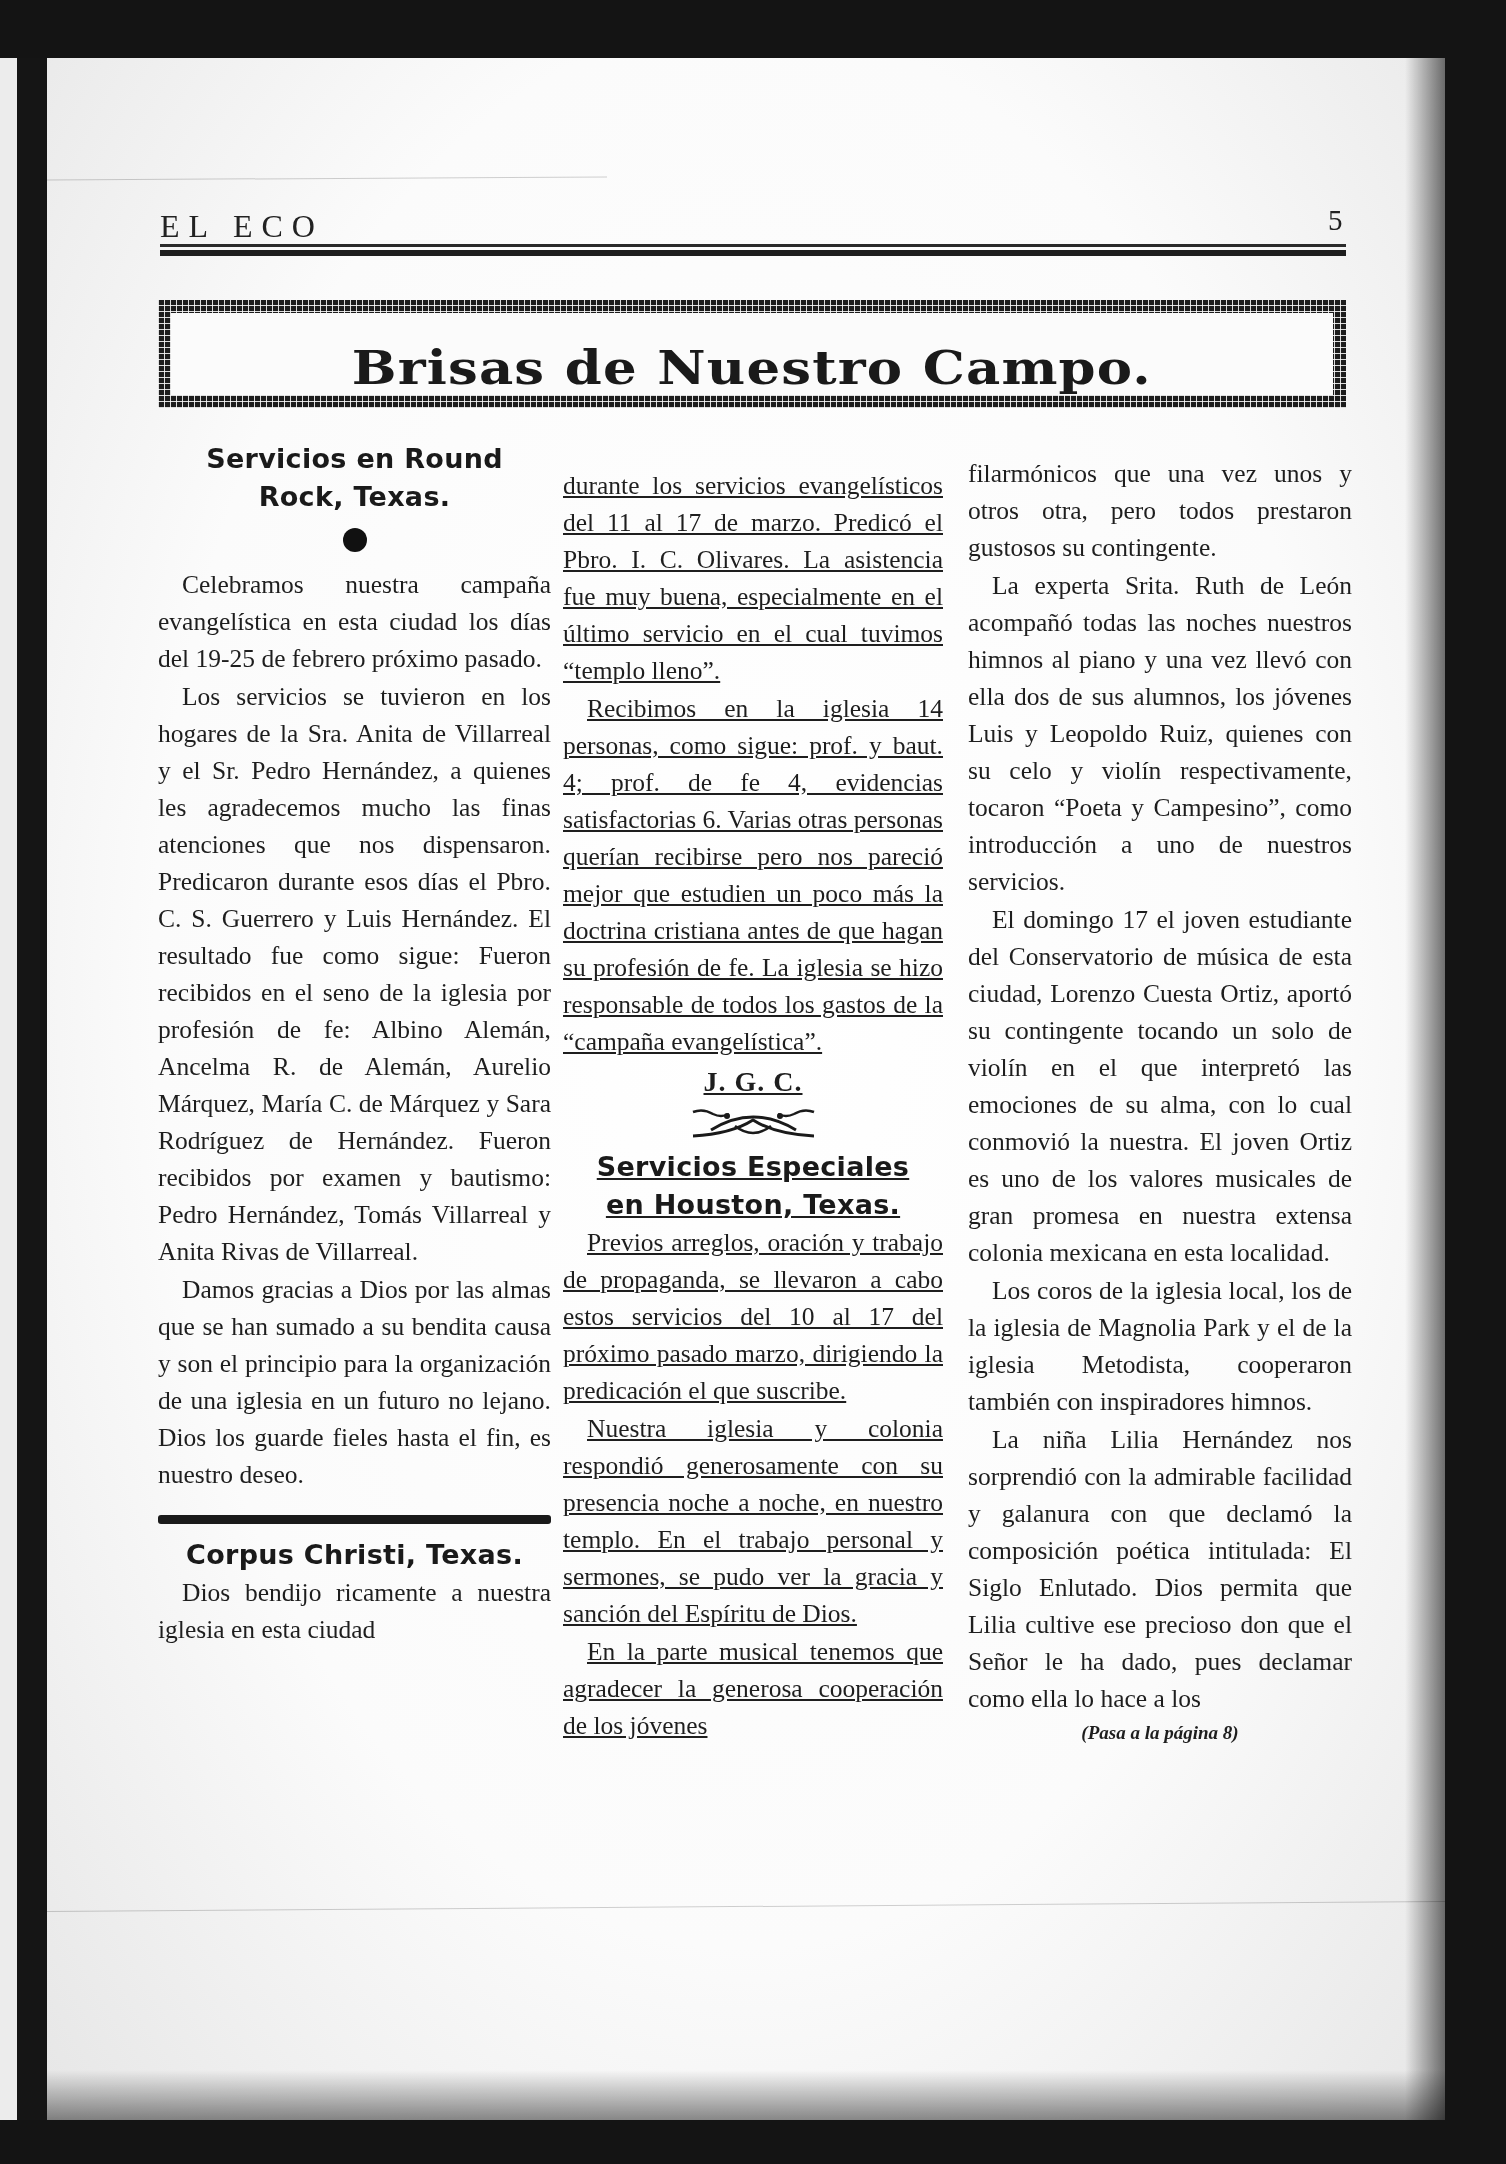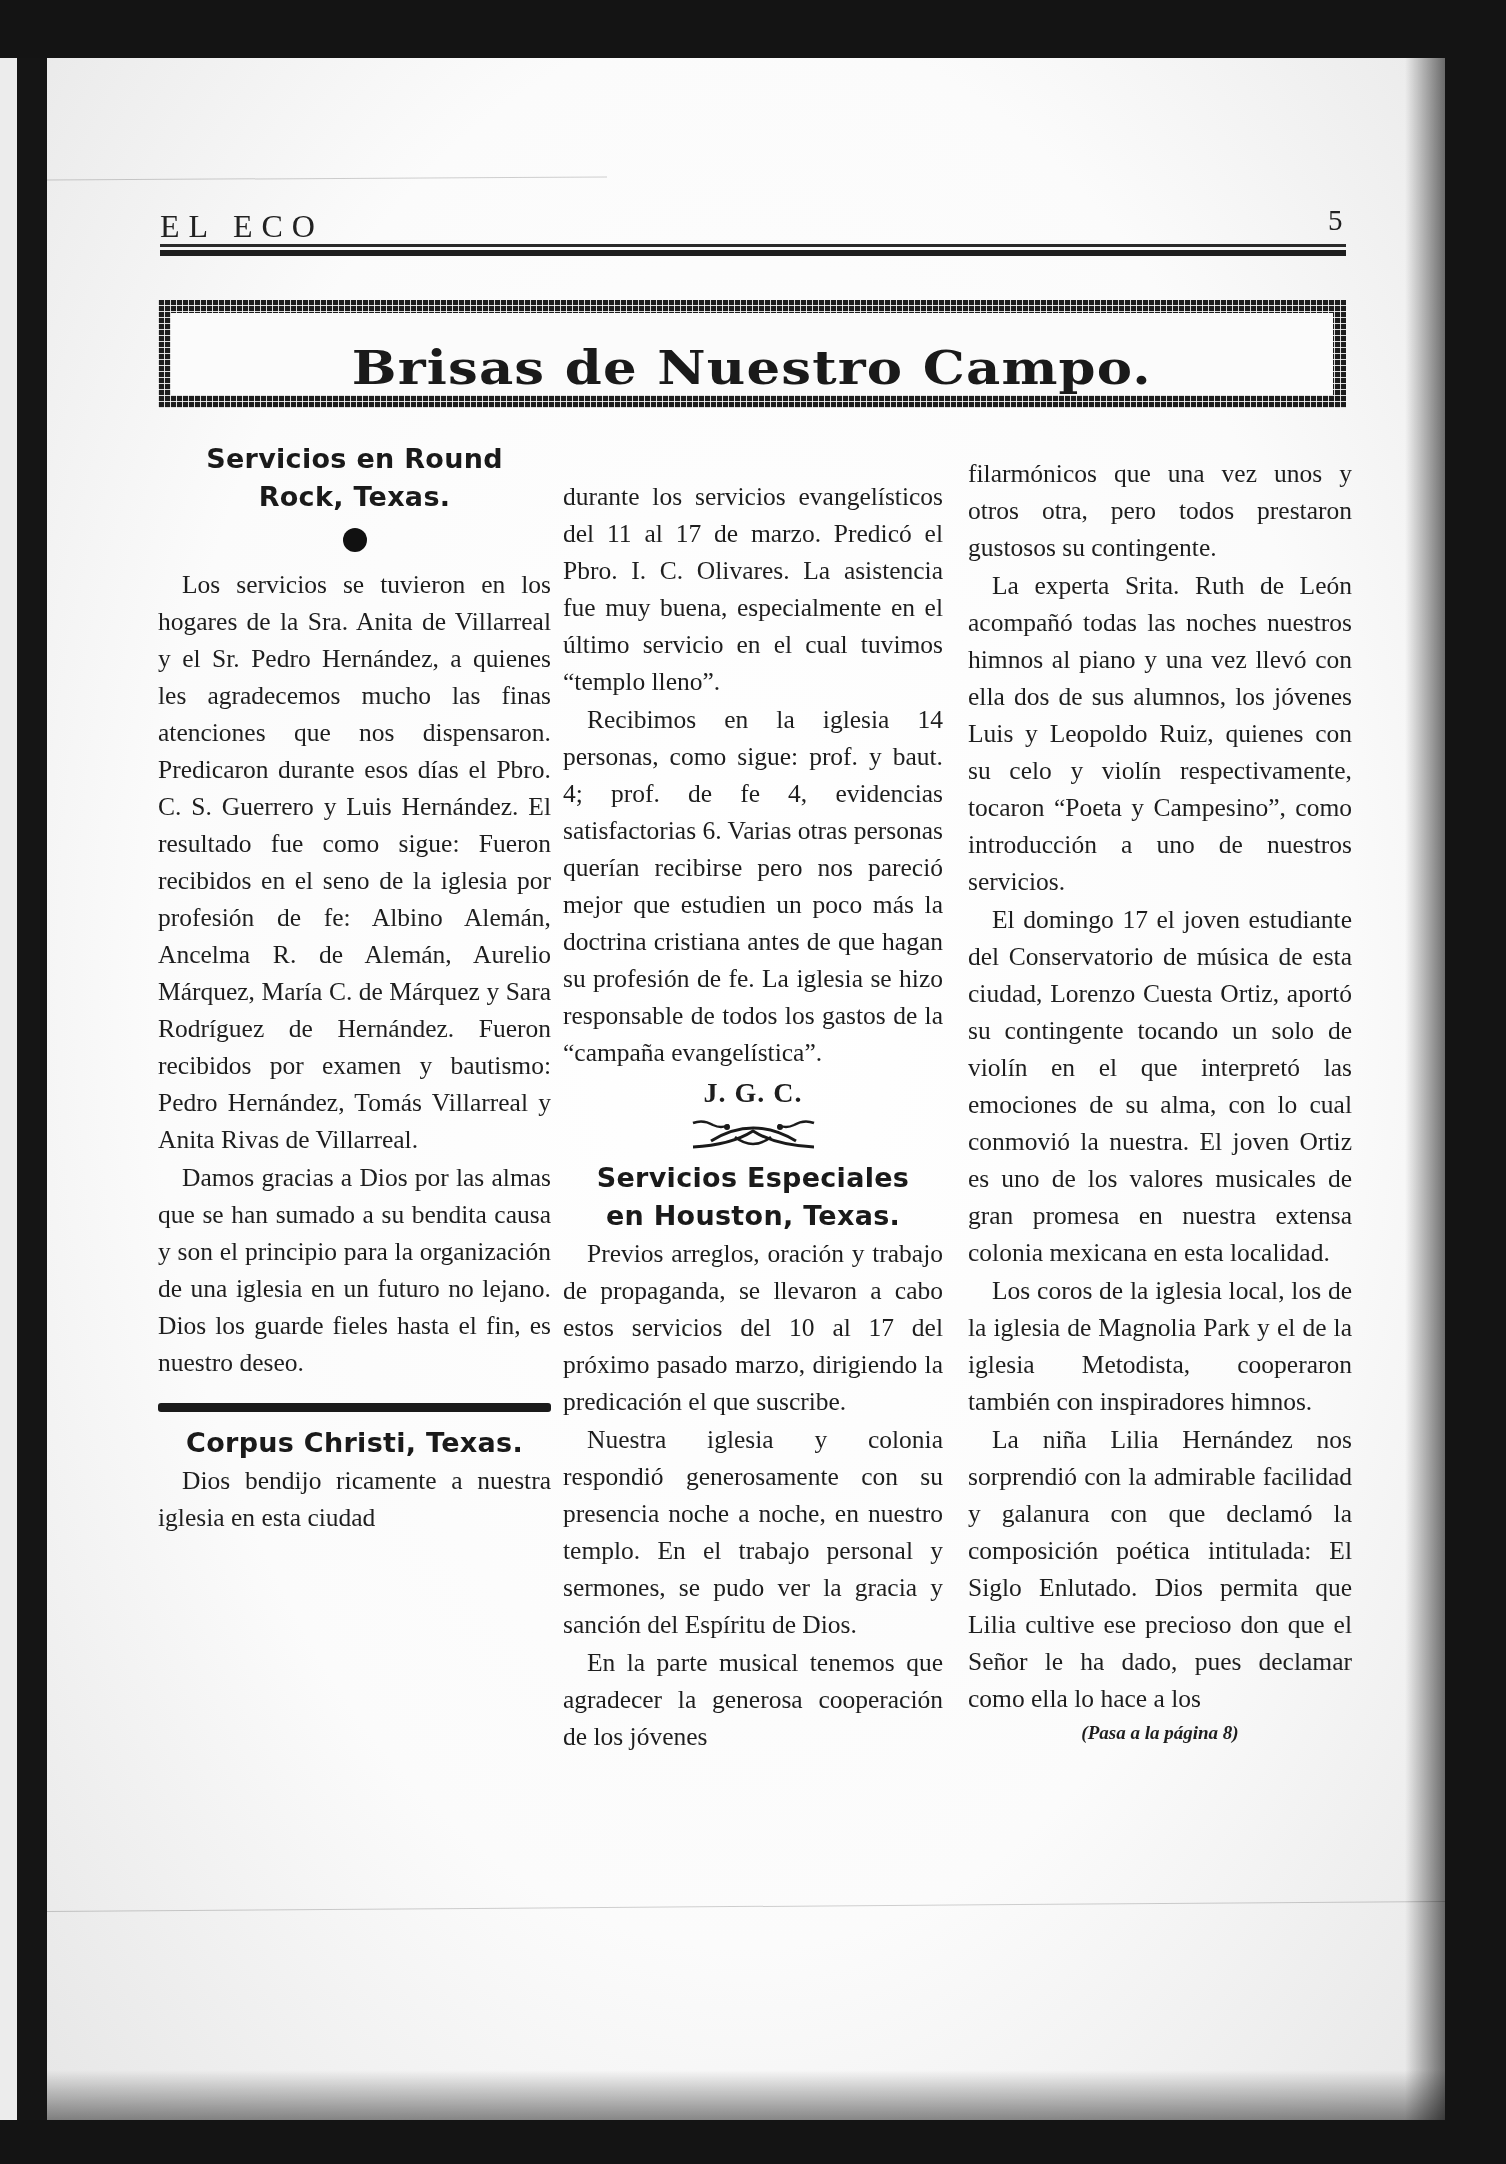--- a/index.html
+++ b/index.html
@@ -45,7 +45,7 @@
   .col p { margin: 0 0 1px 0; text-align: justify; text-align-last: left; }
   .col p.indent { text-indent: 24px; }
   .col-left { left: 158px; top: 440px; width: 393px; }
-  .col-mid { left: 563px; top: 478px; width: 380px; }
+  .col-mid { left: 563px; top: 467px; width: 380px; text-decoration: underline; }
   .col-right { left: 968px; top: 455px; width: 384px; }
 
   .headline { font-family: "DejaVu Sans", sans-serif; font-weight: bold; font-size: 27px; line-height: 38px; text-align: center; color: #1a1a1a; margin: 0; letter-spacing: 0.3px; }

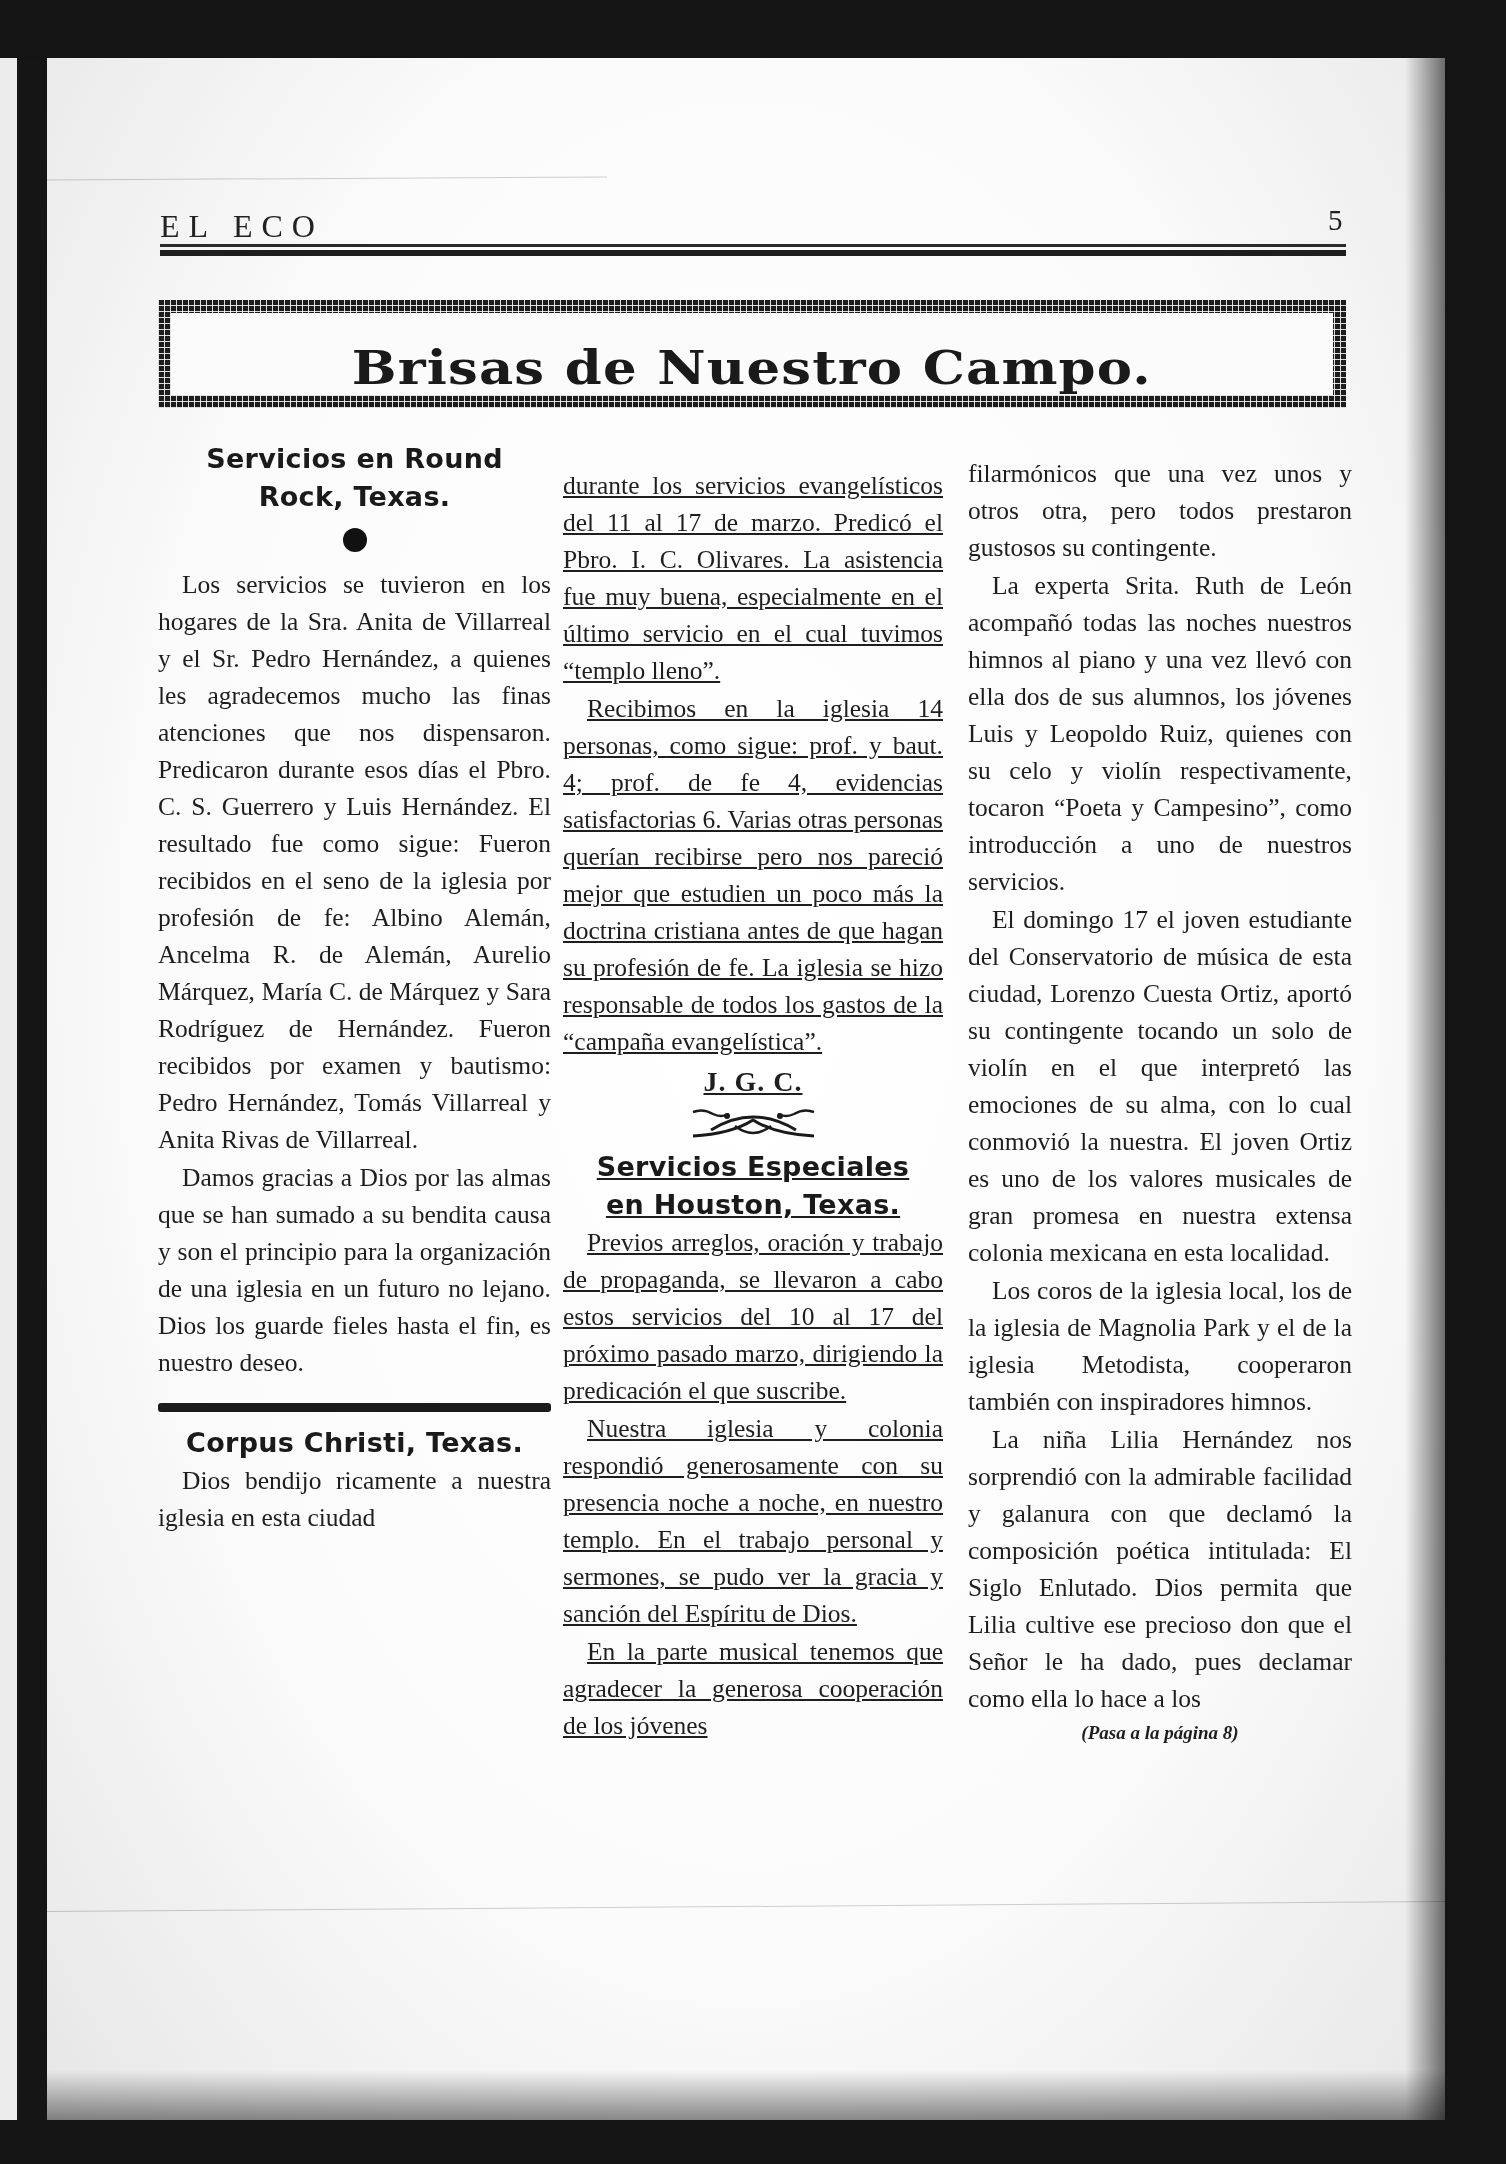--- a/index.html
+++ b/index.html
@@ -83,6 +83,7 @@
 <div class="col col-left">
   <h2 class="headline" style="padding:0 20px;">Servicios en Round Rock, Texas.</h2>
   <div class="bullet-dot"></div>
+  <p class="indent">Celebramos nuestra campaña evangelística en esta ciudad los días del 19-25 de febrero próximo pasado.</p>
   <p class="indent">Los servicios se tuvieron en los hogares de la Sra. Anita de Villarreal y el Sr. Pedro Hernández, a quienes les agradecemos mucho las finas atenciones que nos dispensaron. Predicaron durante esos días el Pbro. C. S. Guerrero y Luis Hernández. El resultado fue como sigue: Fueron recibidos en el seno de la iglesia por profesión de fe: Albino Alemán, Ancelma R. de Alemán, Aurelio Márquez, María C. de Márquez y Sara Rodríguez de Hernández. Fueron recibidos por examen y bautismo: Pedro Hernández, Tomás Villarreal y Anita Rivas de Villarreal.</p>
   <p class="indent">Damos gracias a Dios por las almas que se han sumado a su bendita causa y son el principio para la organización de una iglesia en un futuro no lejano. Dios los guarde fieles hasta el fin, es nuestro deseo.</p>
   <div class="section-rule"></div>

